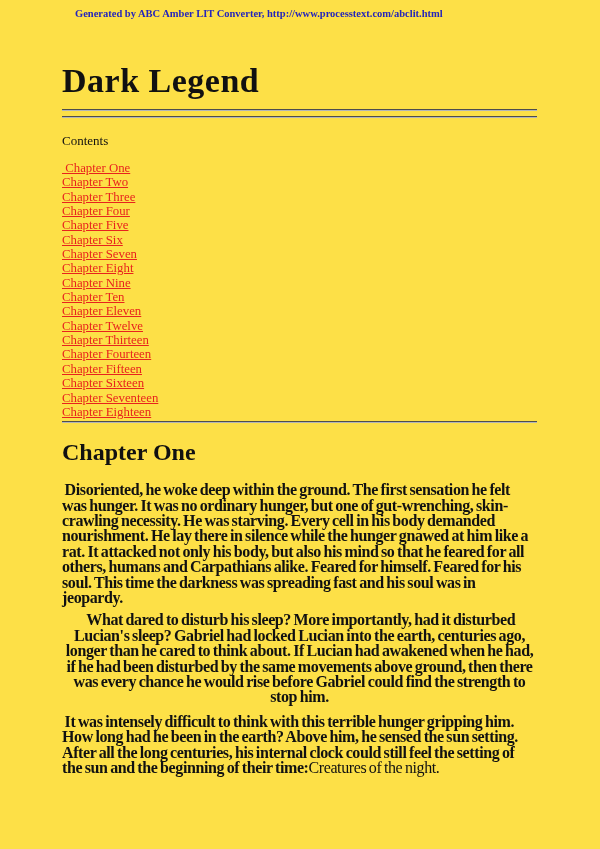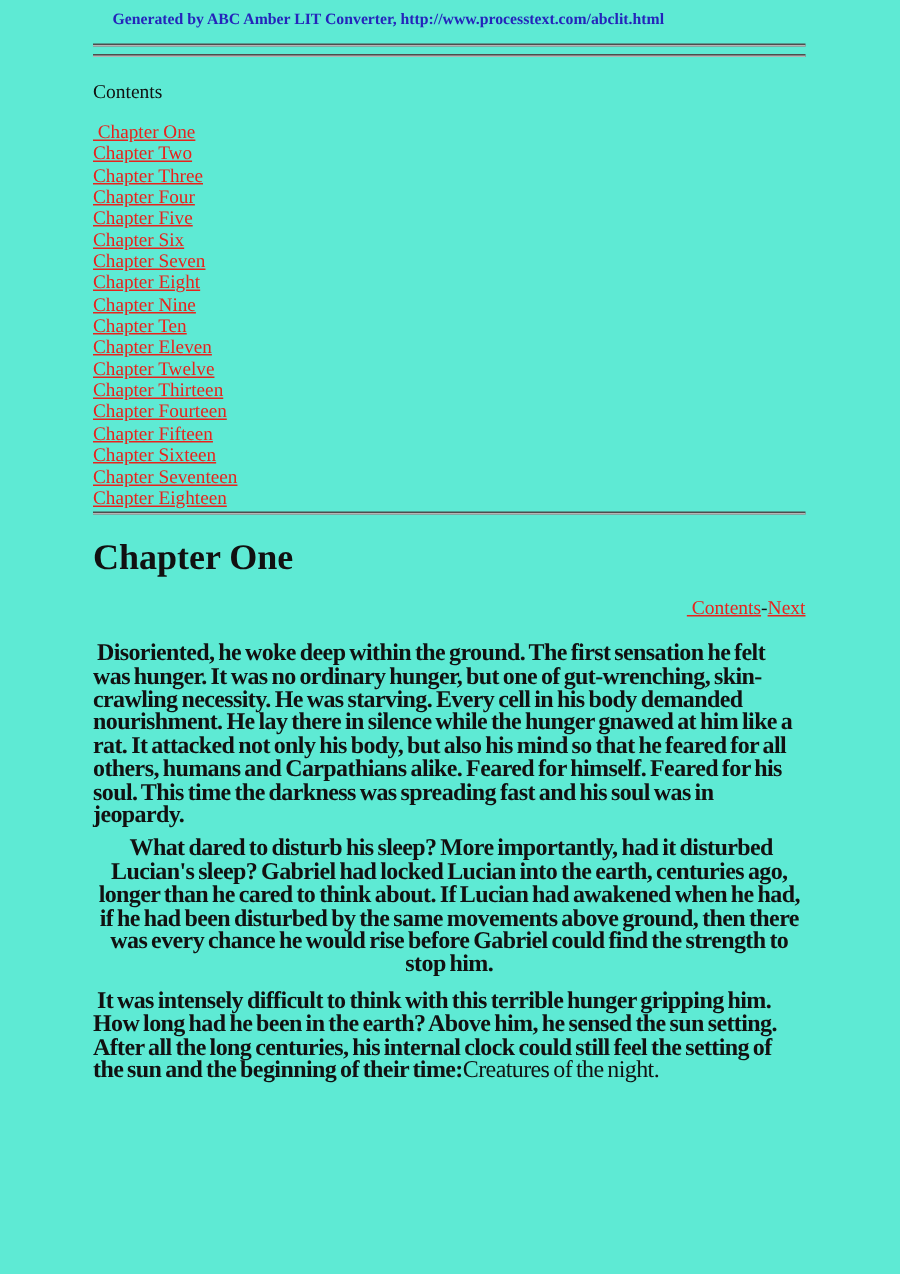--- a/index.html
+++ b/index.html
@@ -17,7 +17,7 @@
     position: relative;
     width: 600px;
     height: 849px;
-    background: #5eead4;
+    background: #fde047;
     overflow: hidden;
   }
   .converter-header {

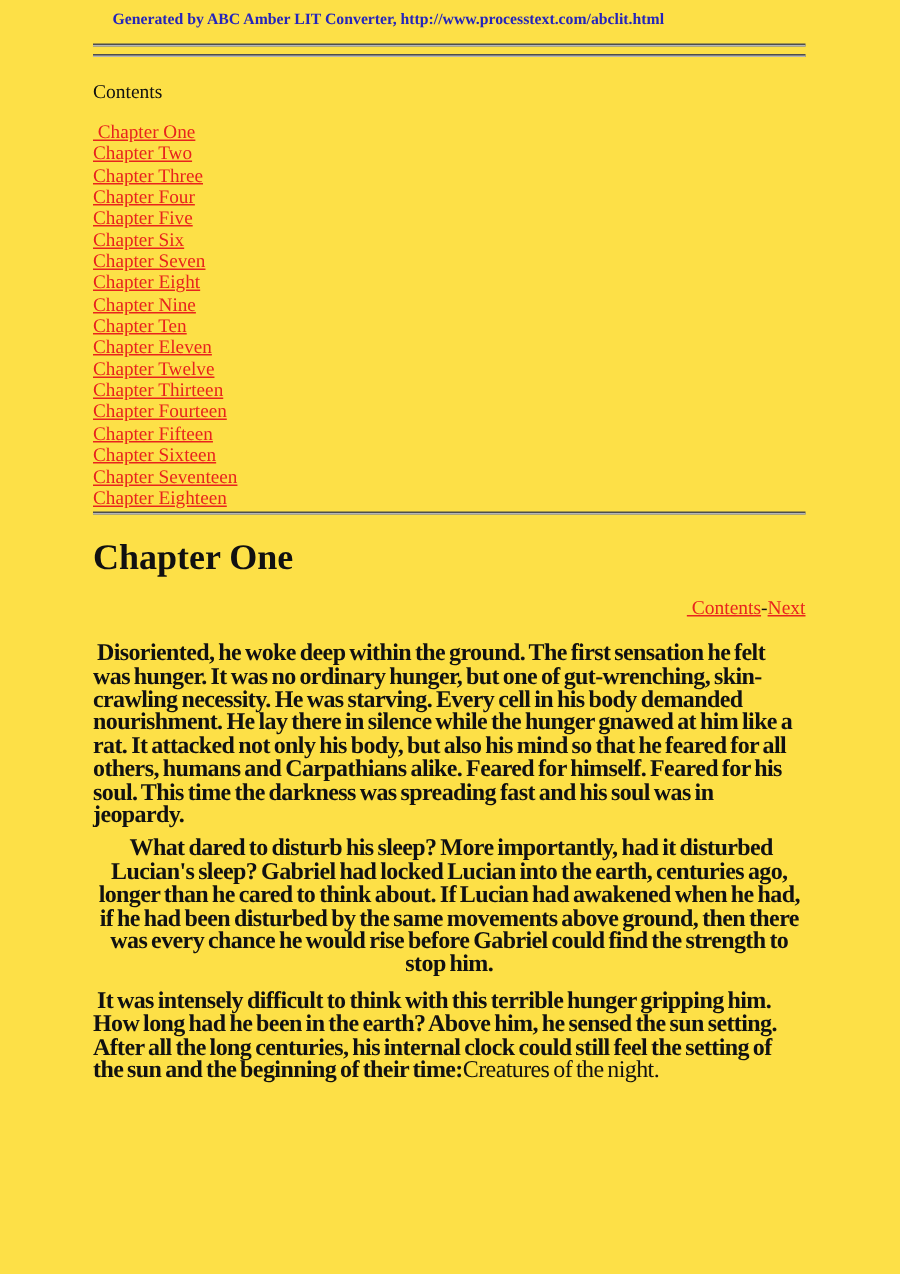--- a/index.html
+++ b/index.html
@@ -110,6 +110,7 @@
 
   <div class="content">
 
+    <h1 class="book-title">Dark Legend</h1>
 
 
 

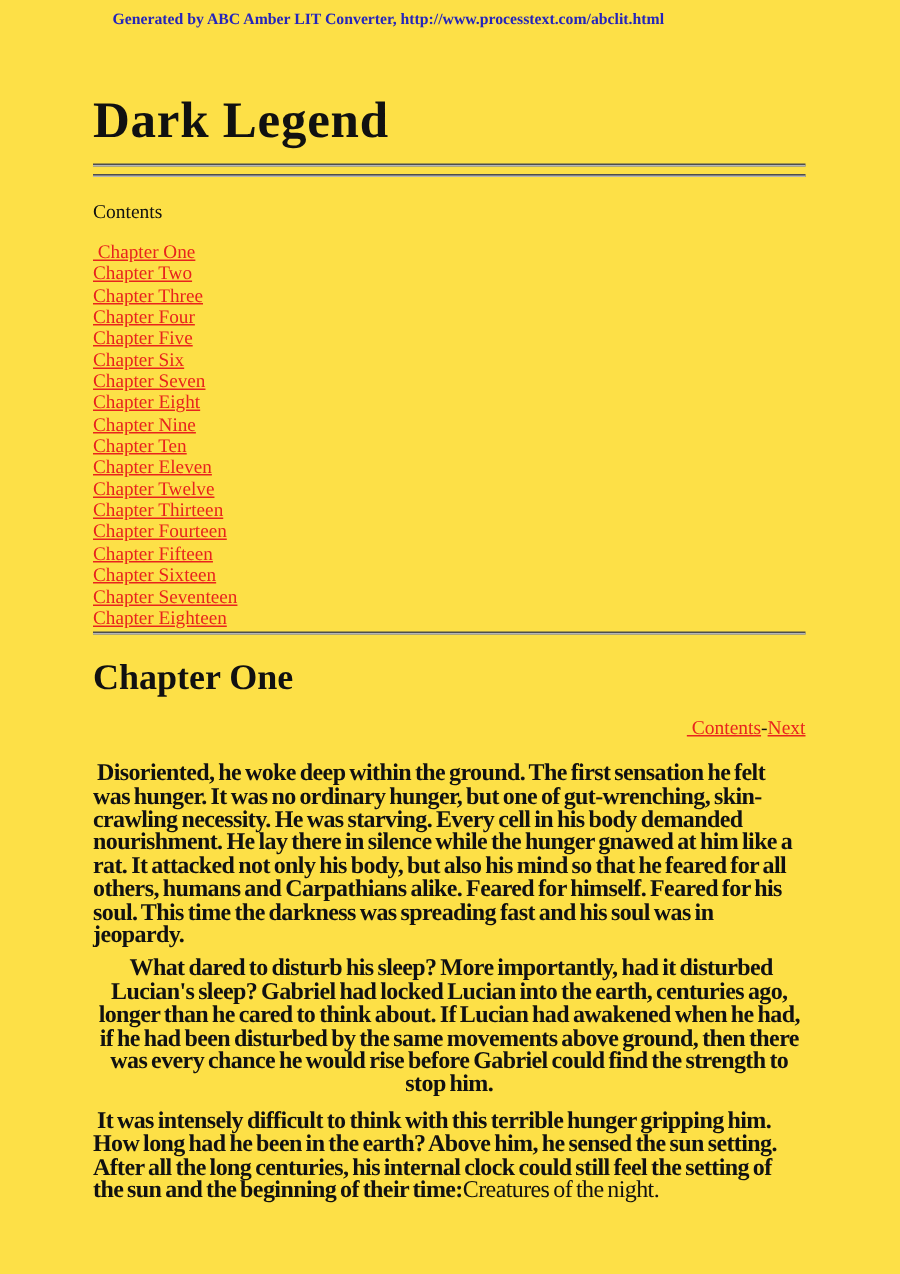--- a/index.html
+++ b/index.html
@@ -125,7 +125,6 @@
 
     <h2 class="chapter-heading">Chapter One</h2>
 
-    <p class="nav-line"><a class="nav-link"> Contents</a><span class="nav-separator">-</span><a class="nav-link">Next</a></p>
 
     <p class="body-para p1"><span> Disoriented, he woke deep within the ground. The first sensation he felt was hunger. It was no ordinary hunger, but one of gut-wrenching, skin-crawling necessity. He was starving. Every cell in his body demanded nourishment. He lay there in silence while the hunger gnawed at him like a rat. It attacked not only his body, but also his mind so that he feared for all others, humans and Carpathians alike. Feared for himself. Feared for his soul. This time the darkness was spreading fast and his soul was in jeopardy.</span><span class="tail"></span></p>
 

